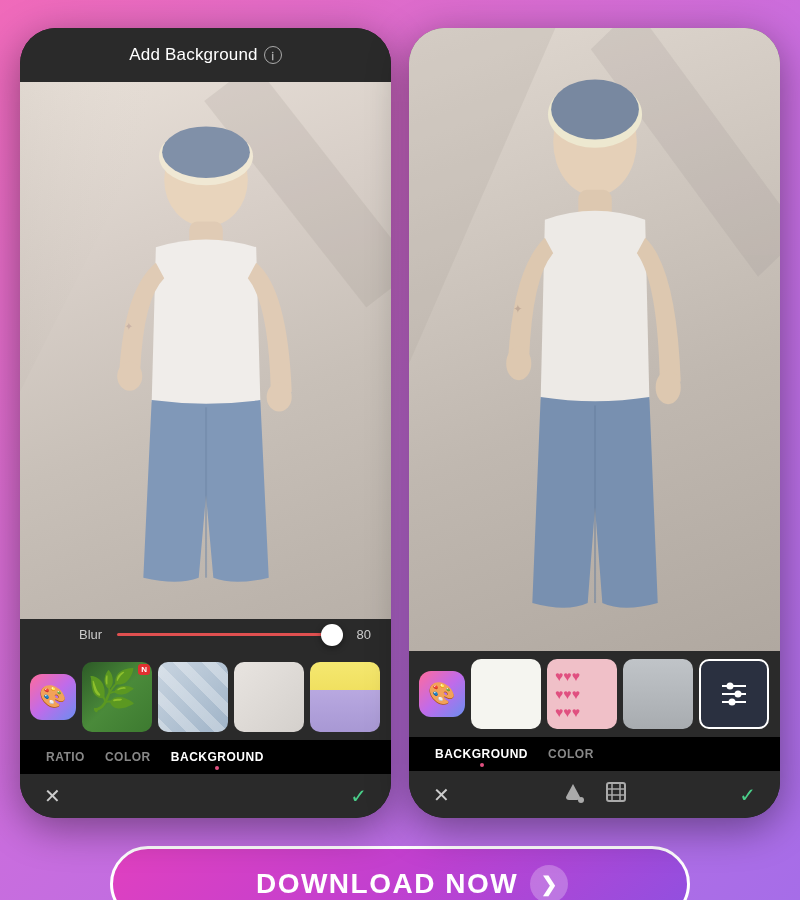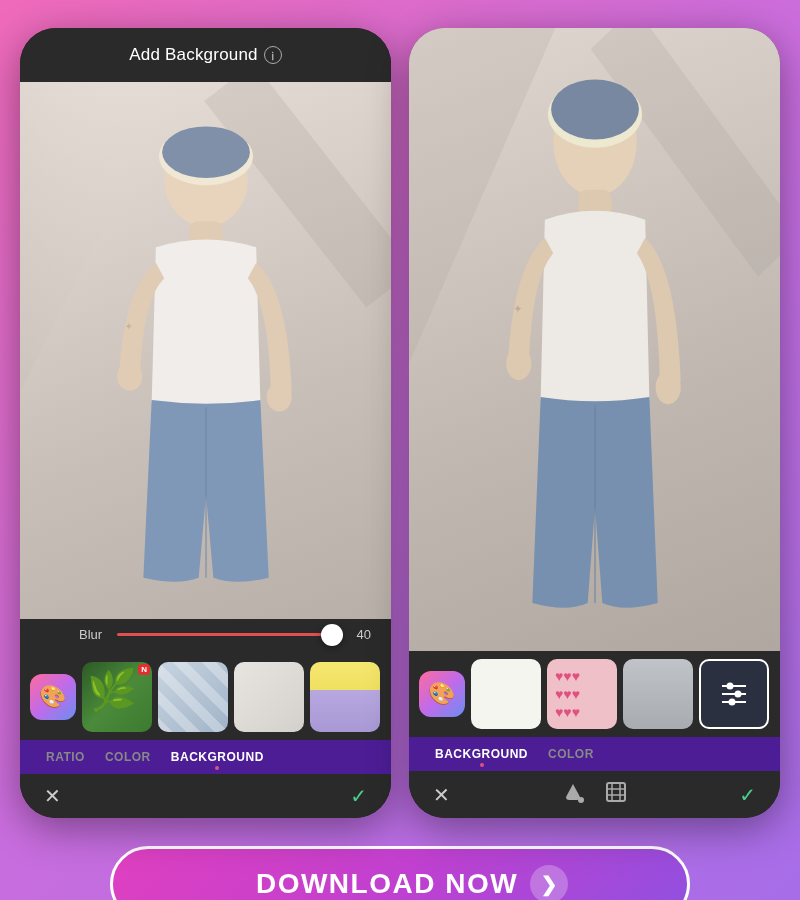--- a/index.html
+++ b/index.html
@@ -446,7 +446,7 @@
         <div class="blur-track">
           <div class="blur-thumb"></div>
         </div>
-        <span class="blur-value">40</span>
+        <span class="blur-value">80</span>
       </div>
     </div>
 

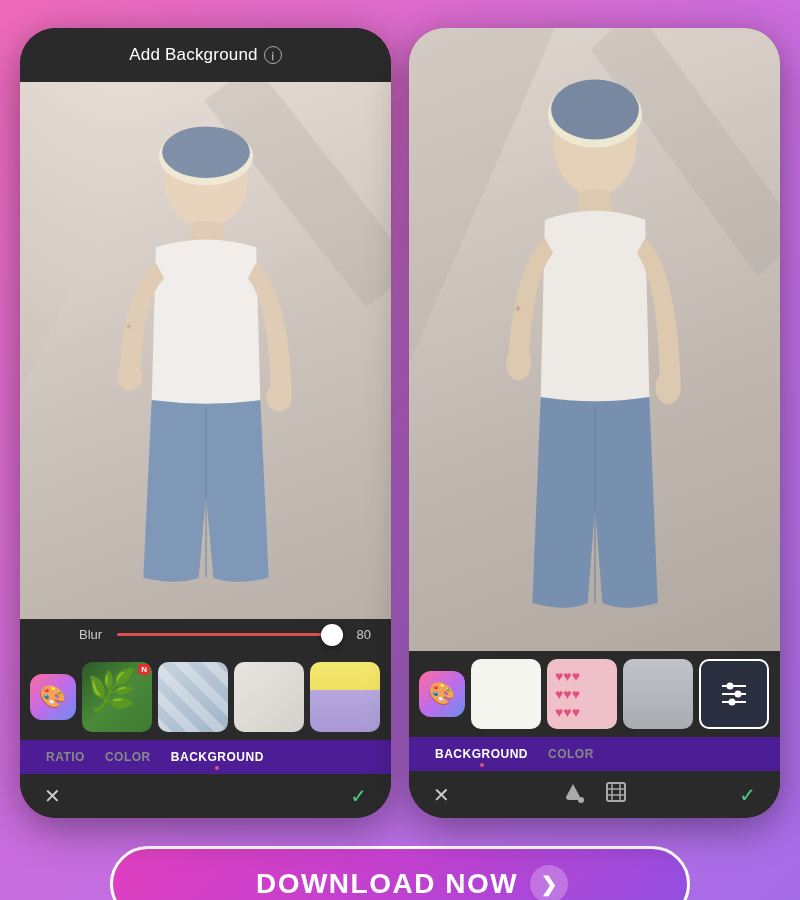--- a/index.html
+++ b/index.html
@@ -264,7 +264,7 @@
 
     
     .bottom-tabs {
-      background: #4c1d95;
+      background: #000000;
       padding: 6px 16px;
       display: flex;
       align-items: center;

